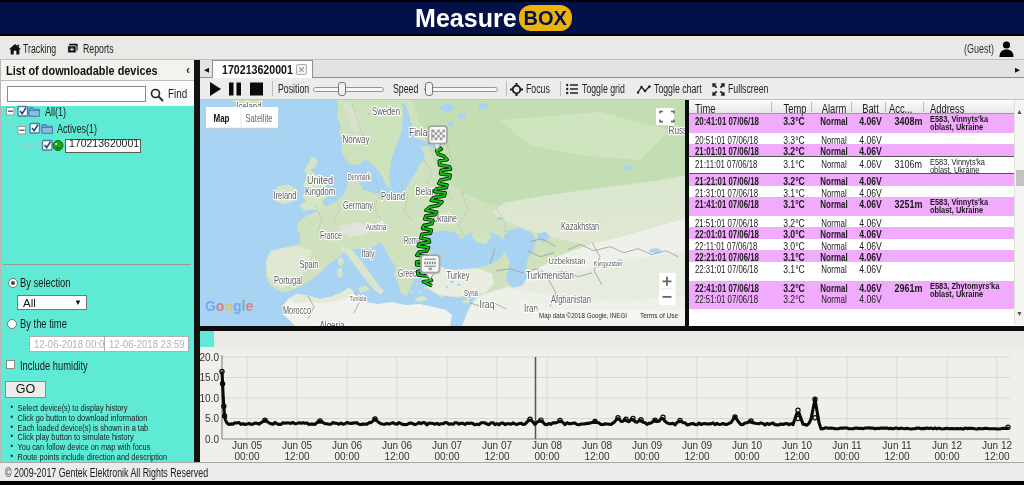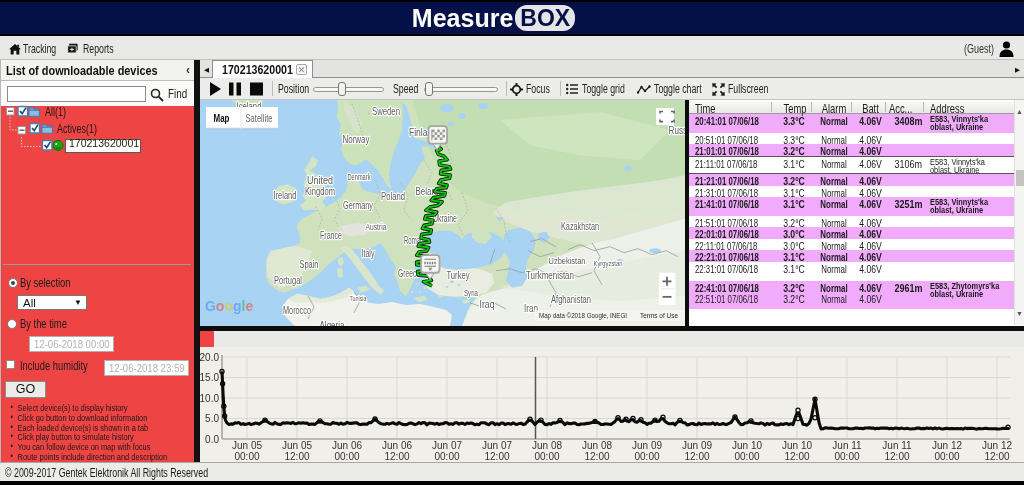--- a/index.html
+++ b/index.html
@@ -10,7 +10,7 @@
 #hdr { left:0; top:2px; width:1024px; height:34px; background:#041148; border-bottom:2px solid #000; text-align:center; padding-right:37px; }
 #hdr .logo { display:inline-block; margin-top:3px; }
 #hdr .m { color:#fff; font-size:25px; font-weight:bold; letter-spacing:0px; border-bottom:3px solid #fff; padding-bottom:16px; display:inline-block; vertical-align:top; line-height:26px;}
-#hdr .bx { background:#e5e5e5; color:#041148; font-size:23px; font-weight:bold; display:inline-block; vertical-align:top; padding:1px 5px 1px 5px; margin-left:2px; line-height:24px; border-radius:12px;}
+#hdr .bx { background:#eab308; color:#041148; font-size:20px; font-weight:bold; display:inline-block; vertical-align:top; padding:1px 5px 1px 5px; margin-left:2px; line-height:24px; border-radius:12px;}
 #menubar { left:0; top:38px; width:1024px; height:22px; background:#e9e9e7; border-bottom:1px solid #c0c0be; }
 #menubar .mi { position:absolute; top:4px; font-size:12.5px; color:#1b1b1b; transform:scaleX(.70); transform-origin:0 50%; white-space:nowrap; }
 #sidebar { left:0; top:60px; width:214px; height:402px; background:#ef4444; border-left:1px solid #b7b7b5; }

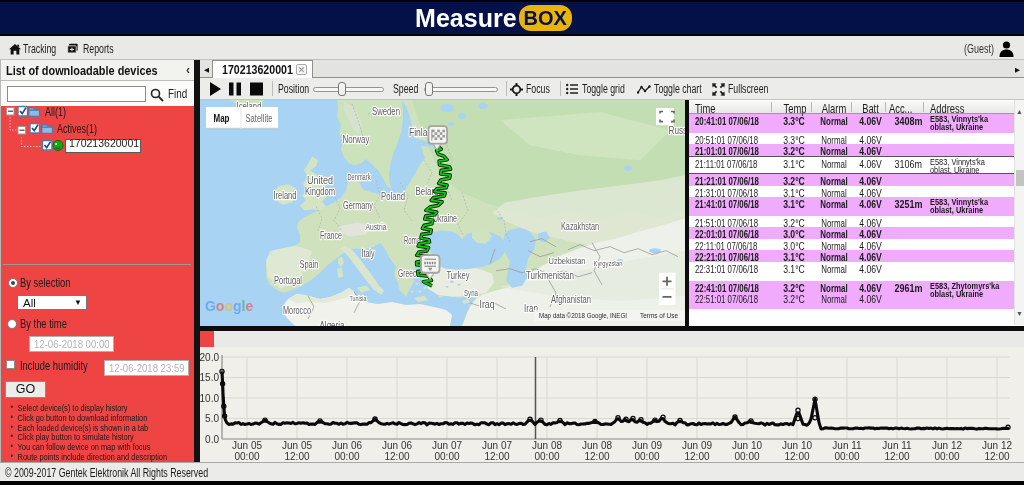--- a/index.html
+++ b/index.html
@@ -13,7 +13,7 @@
 #hdr .bx { background:#eab308; color:#041148; font-size:20px; font-weight:bold; display:inline-block; vertical-align:top; padding:1px 5px 1px 5px; margin-left:2px; line-height:24px; border-radius:12px;}
 #menubar { left:0; top:38px; width:1024px; height:22px; background:#e9e9e7; border-bottom:1px solid #c0c0be; }
 #menubar .mi { position:absolute; top:4px; font-size:12.5px; color:#1b1b1b; transform:scaleX(.70); transform-origin:0 50%; white-space:nowrap; }
-#sidebar { left:0; top:60px; width:214px; height:402px; background:#ef4444; border-left:1px solid #b7b7b5; }
+#sidebar { left:0; top:60px; width:214px; height:402px; background:#5eead4; border-left:1px solid #b7b7b5; }
 #phead { position:absolute; left:0; top:0; width:194px; height:21px; background:#f2f2ee; border-bottom:1px solid #bdbdbb; }
 #phead .t { position:absolute; left:5px; top:3px; font-weight:bold; font-size:13px; color:#111; transform:scaleX(.84); transform-origin:0 50%; white-space:nowrap; }
 #phead .c { position:absolute; right:5px; top:3px; font-size:12px; color:#333; font-weight:bold;}

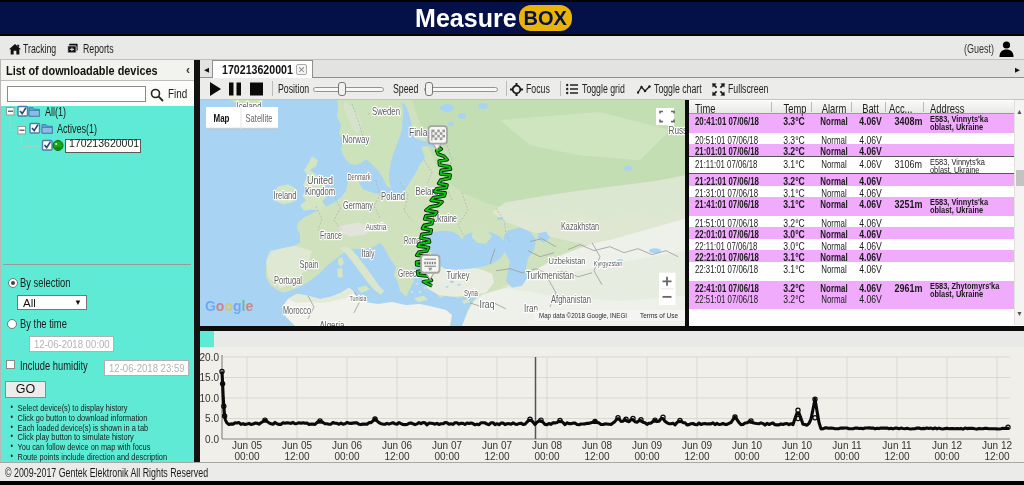--- a/index.html
+++ b/index.html
@@ -157,7 +157,7 @@
   <div class="radio" style="left:6px; top:259px;"></div>
   <span class="ctl-label" style="left:19px; top:257px;">By the time</span>
   <div class="dinp" style="left:28px; width:85px;"><span>12-06-2018 00:00</span></div>
-  <div class="dinp" style="left:103px; width:85px;margin-top:24px;"><span>12-06-2018 23:59</span></div>
+  <div class="dinp" style="left:103px; width:85px;"><span>12-06-2018 23:59</span></div>
   <div id="chk"></div>
   <span class="ctl-label" style="left:19px; top:299px;">Include humidity</span>
   <div id="gobtn">GO</div>

